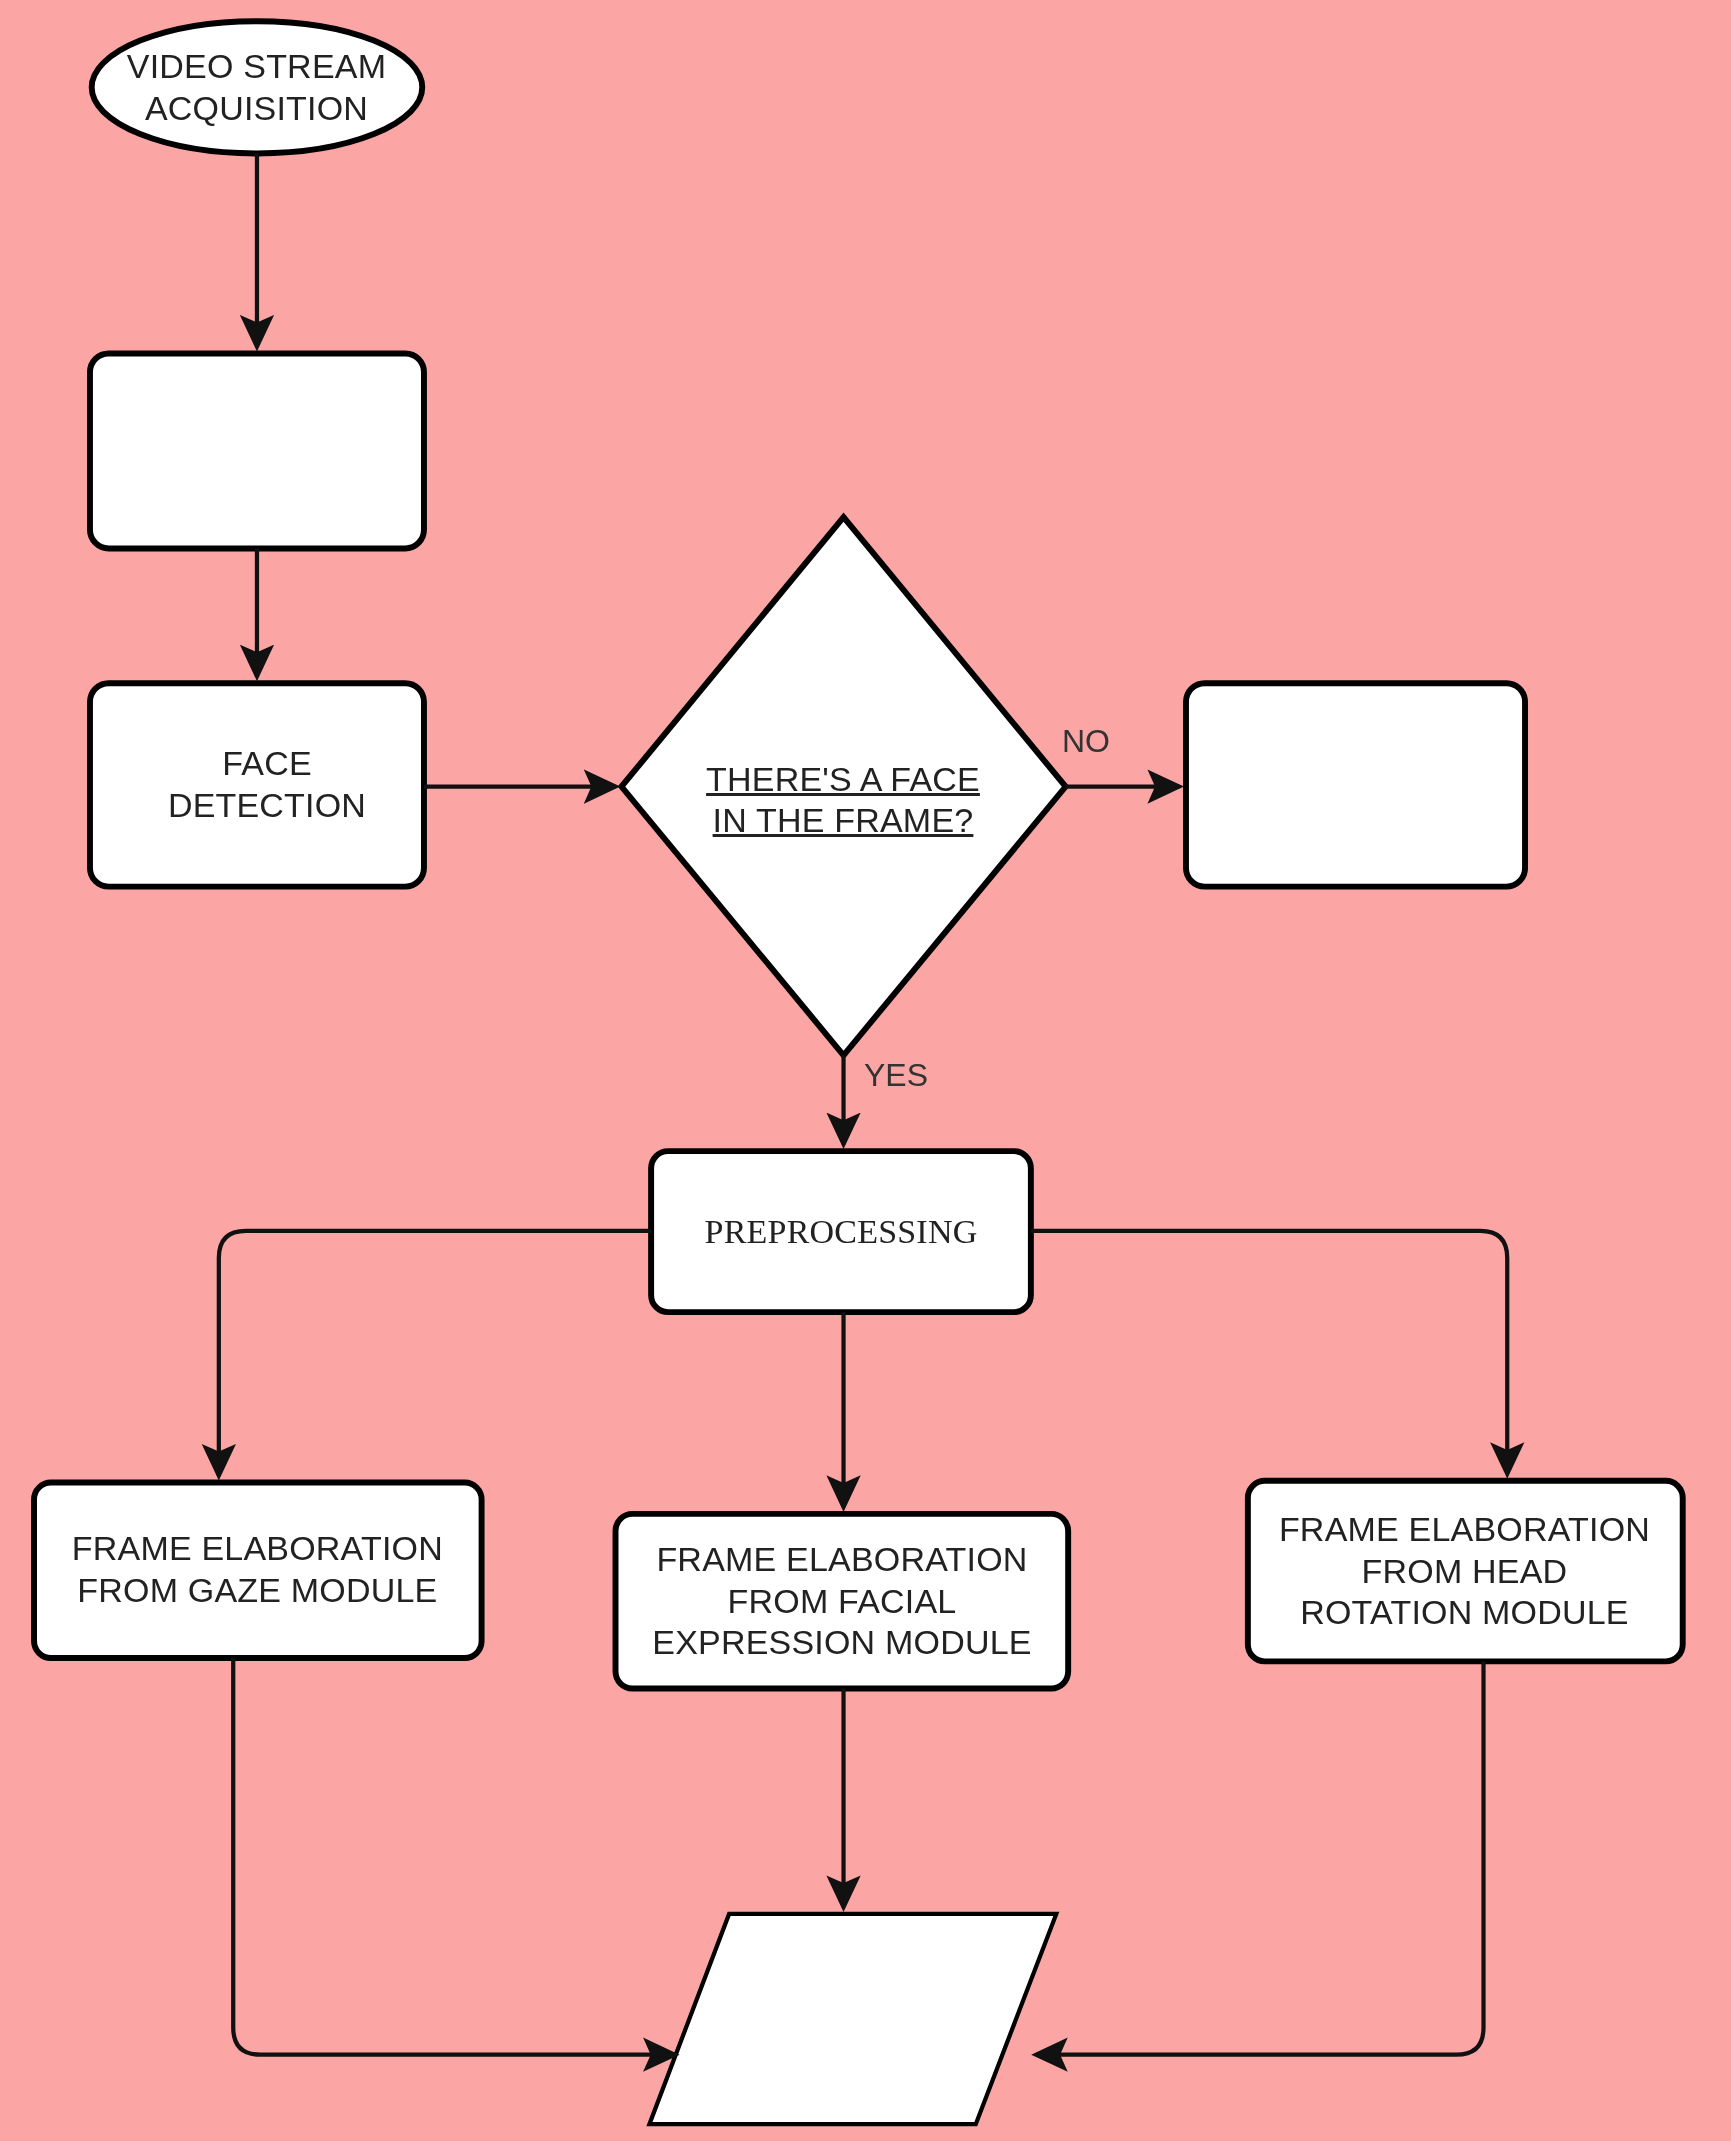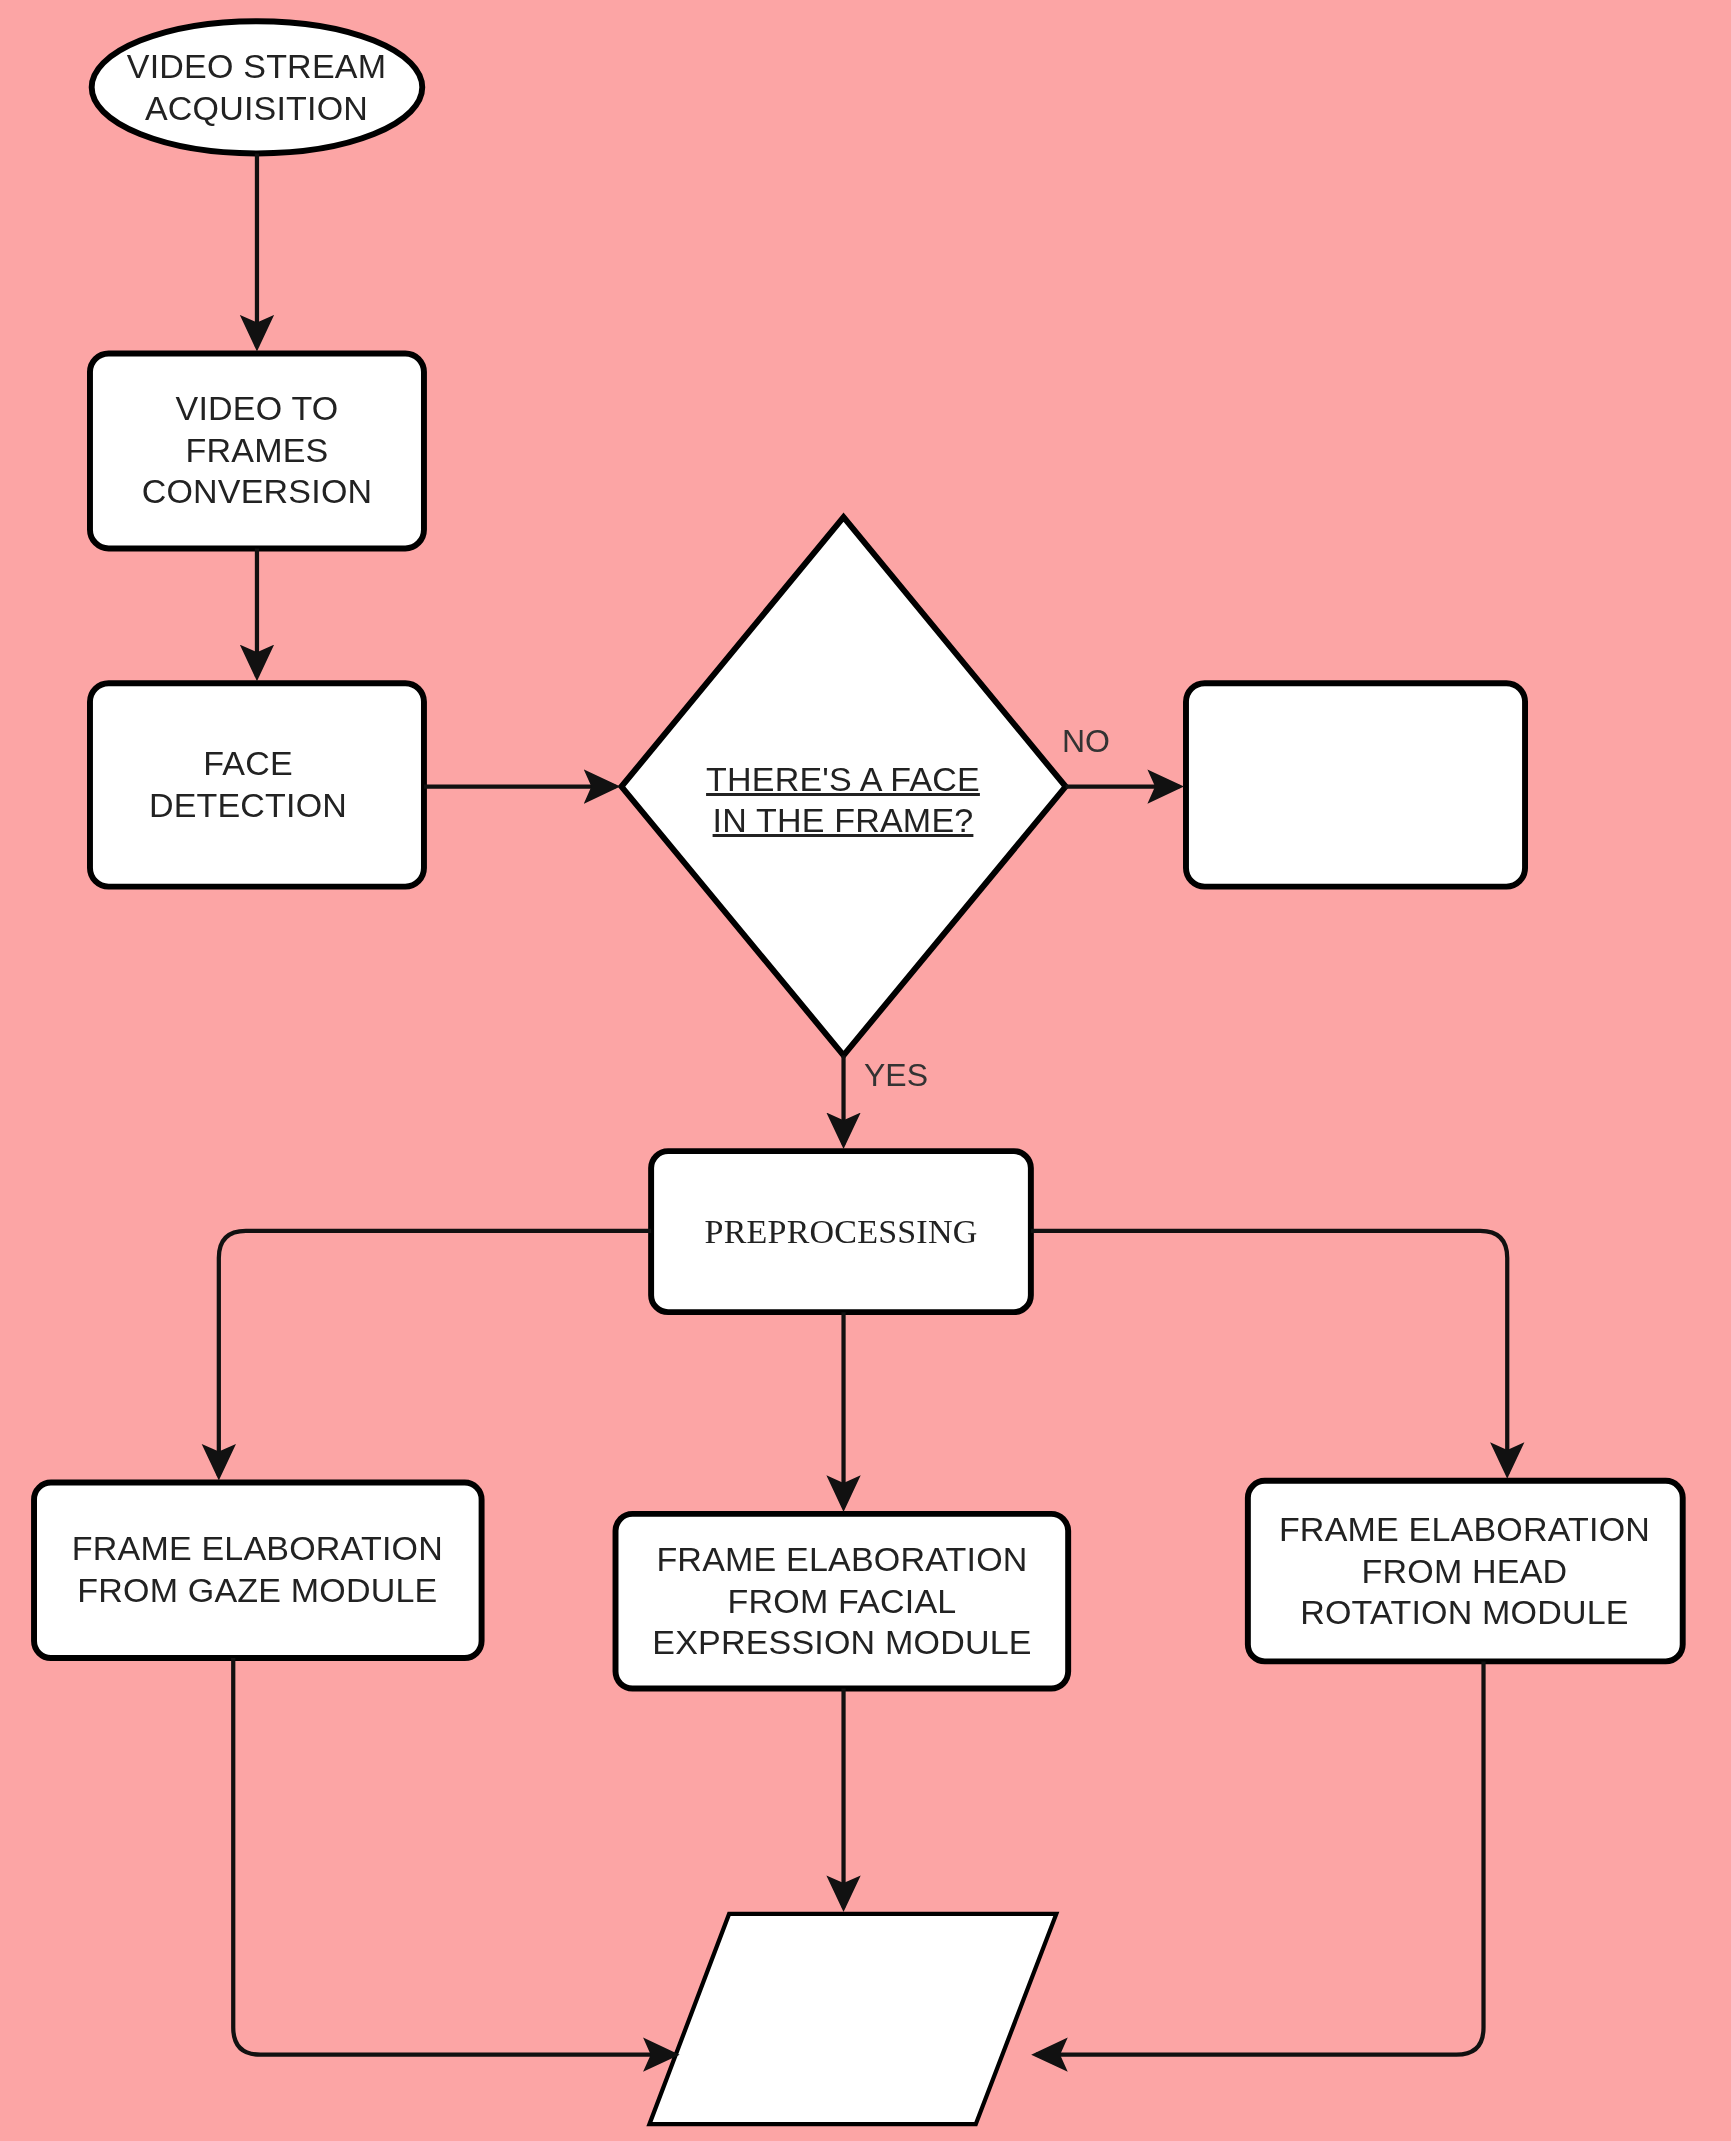--- a/index.html
+++ b/index.html
@@ -102,9 +102,6 @@
   <div class="node-label" style="left:70px; top:28px; width:373px; height:119px;">VIDEO STREAM
 ACQUISITION</div>
 
-  <div class="node-label" style="left:90px; top:353px; width:334px; height:195px;">VIDEO TO
-FRAMES
-CONVERSION</div>
 
   <div class="node-label" style="left:81px; top:683px; width:334px; height:203px;">FACE
 DETECTION</div>

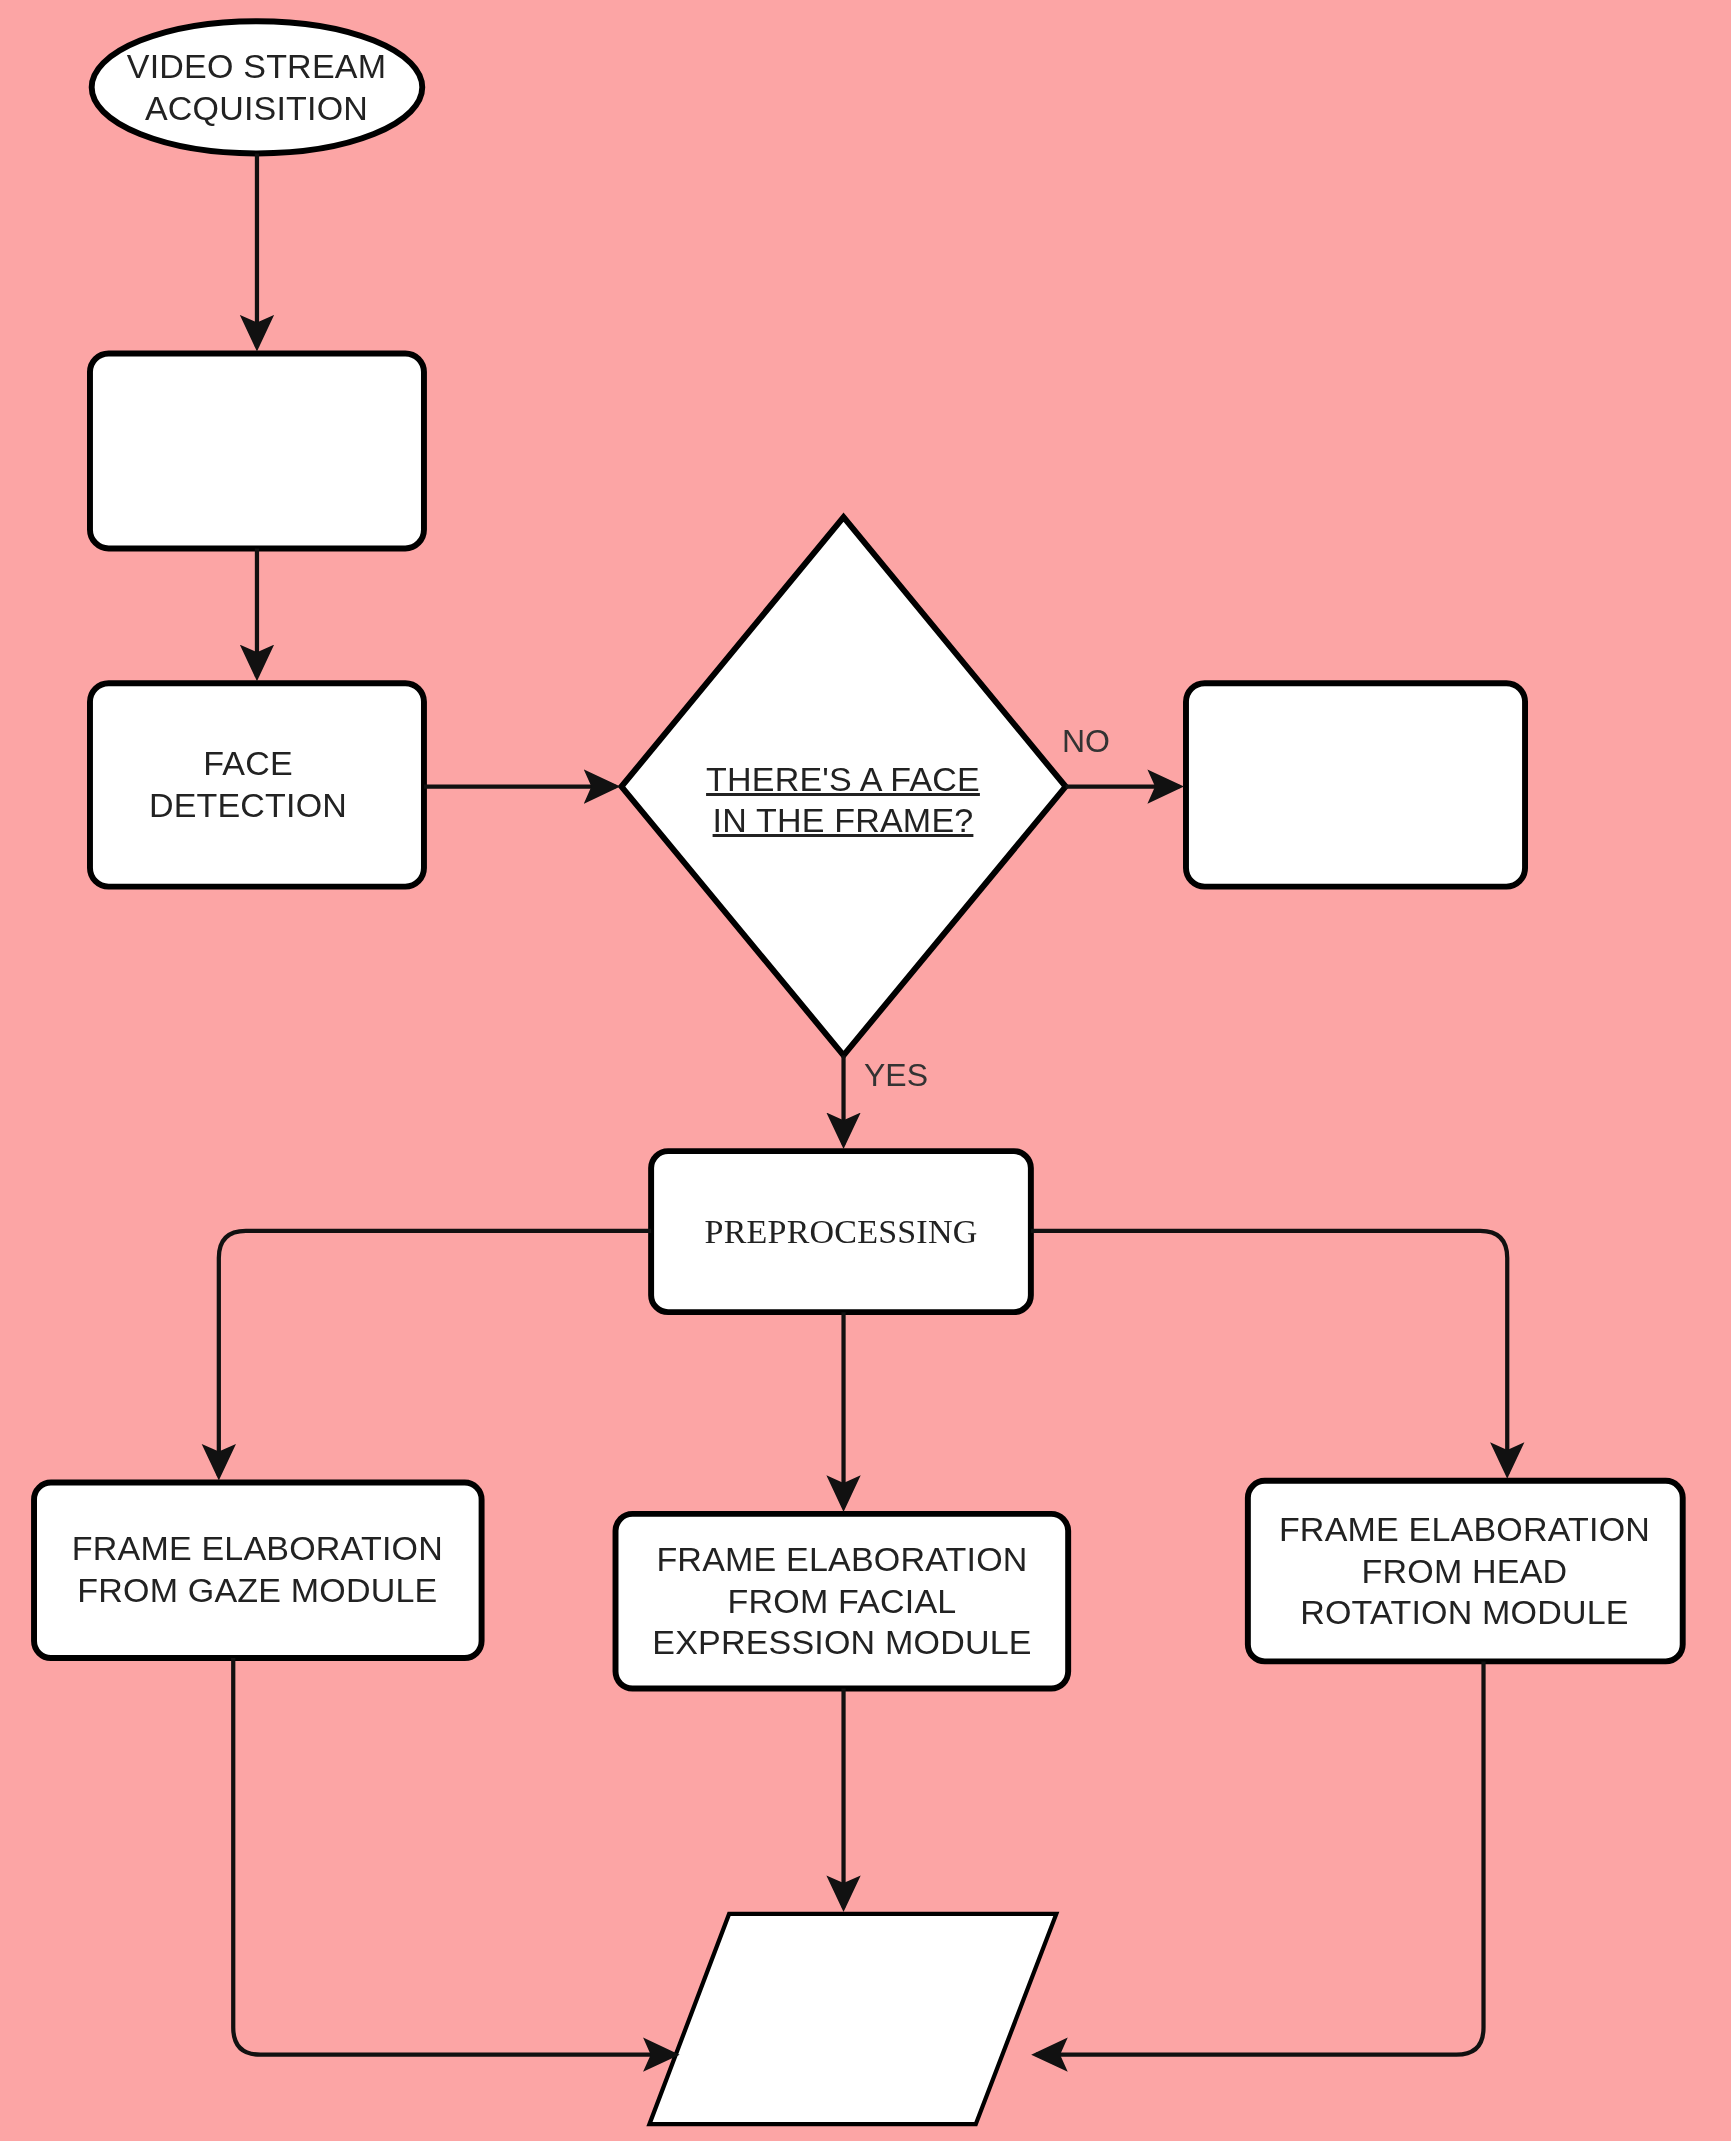--- a/index.html
+++ b/index.html
@@ -103,7 +103,7 @@
 ACQUISITION</div>
 
 
-  <div class="node-label" style="left:81px; top:683px; width:334px; height:203px;">FACE
+  <div class="node-label" style="left:100px; top:683px; width:334px; height:203px;">FACE
 DETECTION</div>
 
   <div class="node-label" style="left:644px; top:749px; width:398px; height:102px;text-decoration:underline;">THERE'S A FACE

